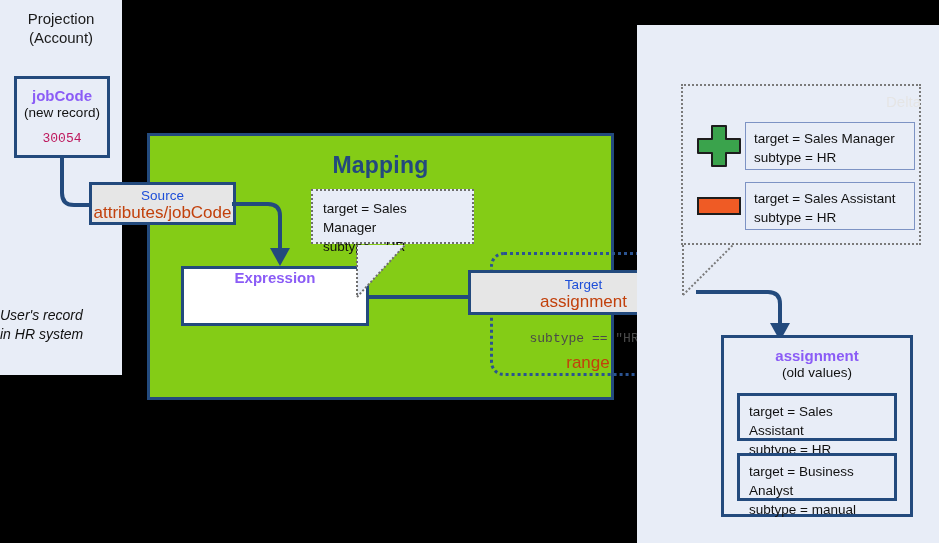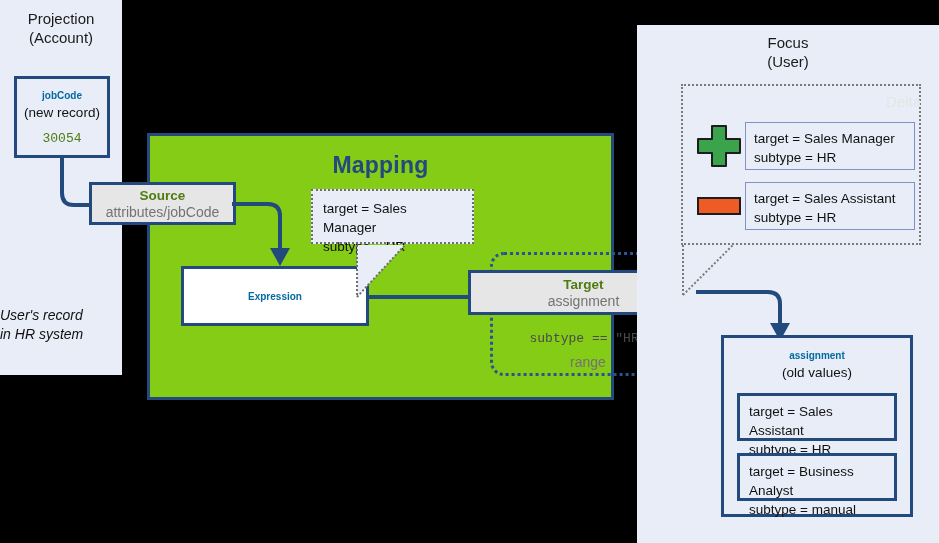--- a/index.html
+++ b/index.html
@@ -137,8 +137,6 @@
 
   <div class="abs panel" style="left:637px;top:25px;width:302px;height:518px;"></div>
 
-  <div class="abs panel-title" style="left:637px;top:33px;width:302px;">Focus
-(User)</div>
 
   <div class="abs dotted-panel" style="left:681px;top:84px;width:240px;height:161px;"></div>
   <div class="abs" style="left:681px;top:93px;width:240px;text-align:right;font-size:15px;color:#e5e5e5;">Delta</div>

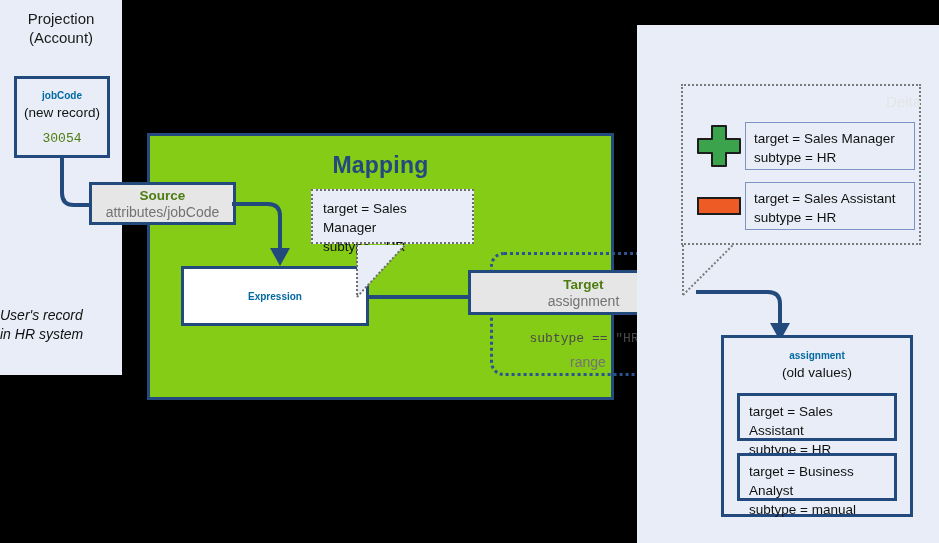--- a/index.html
+++ b/index.html
@@ -32,7 +32,7 @@
     background:#ffffff;border:3px solid #234a7d;box-sizing:border-box;
     display:flex;flex-direction:column;align-items:center;justify-content:center;
   }
-  .ttl{font-weight:bold;font-size:10px;color:#0369a1;line-height:17px;}
+  .ttl{font-weight:bold;font-size:15px;color:#8b5cf6;line-height:17px;}
   .ttl-blue{font-weight:bold;font-size:13.5px;color:#4d7c0f;line-height:17px;}
   .sub{font-size:13.5px;color:#111;line-height:17px;}
   .sub-blue{font-size:14px;color:#737373;line-height:17px;}

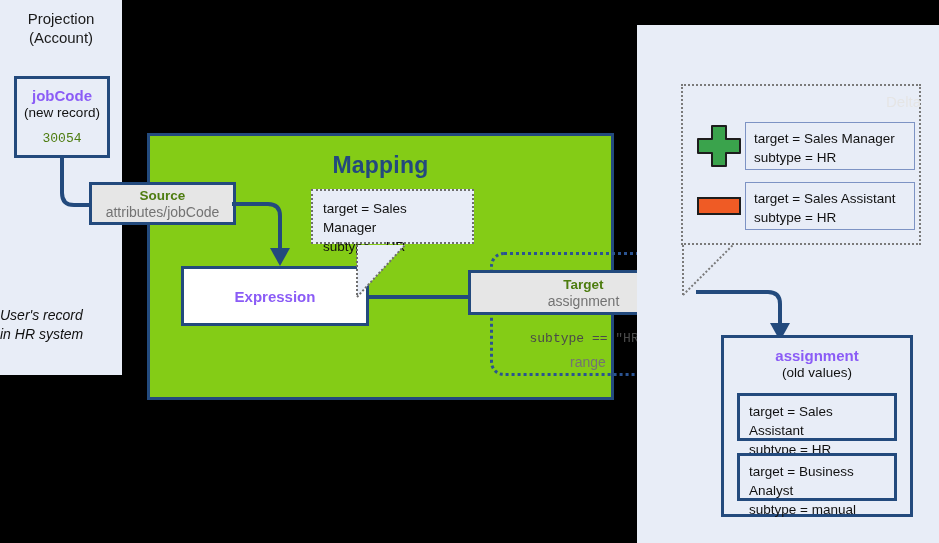--- a/index.html
+++ b/index.html
@@ -36,7 +36,7 @@
   .ttl-blue{font-weight:bold;font-size:13.5px;color:#4d7c0f;line-height:17px;}
   .sub{font-size:13.5px;color:#111;line-height:17px;}
   .sub-blue{font-size:14px;color:#737373;line-height:17px;}
-  .mono{font-family:"Liberation Mono", monospace;font-size:13px;color:#4d7c0f;line-height:18px;}
+  .mono{font-family:"Liberation Mono", monospace;font-size:13px;color:#be185d;line-height:18px;}
   .mono-dk{font-family:"Liberation Mono", monospace;font-size:13px;color:#4a4a4a;line-height:18px;}
 
   

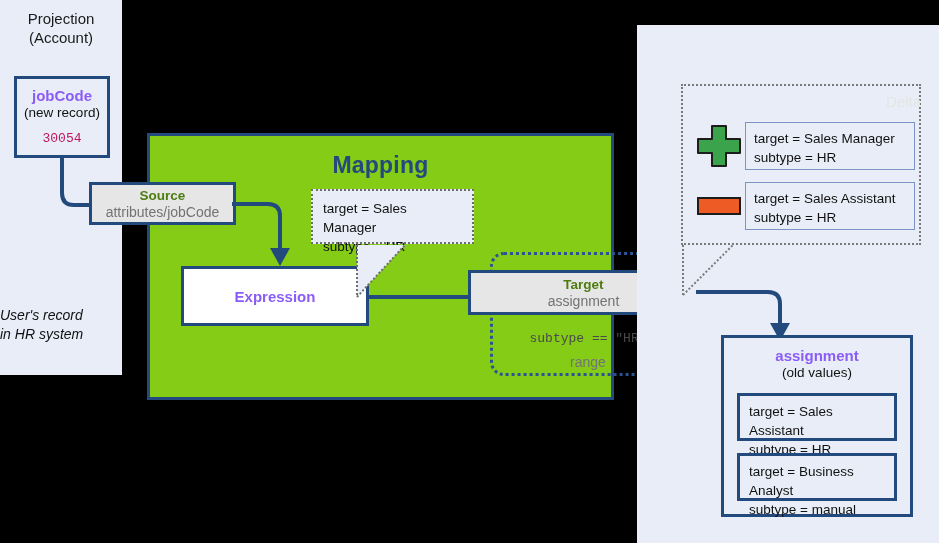--- a/index.html
+++ b/index.html
@@ -33,7 +33,7 @@
     display:flex;flex-direction:column;align-items:center;justify-content:center;
   }
   .ttl{font-weight:bold;font-size:15px;color:#8b5cf6;line-height:17px;}
-  .ttl-blue{font-weight:bold;font-size:13.5px;color:#4d7c0f;line-height:17px;}
+  .ttl-blue{font-weight:normal;font-size:13.5px;color:#1d4ed8;line-height:17px;}
   .sub{font-size:13.5px;color:#111;line-height:17px;}
   .sub-blue{font-size:14px;color:#737373;line-height:17px;}
   .mono{font-family:"Liberation Mono", monospace;font-size:13px;color:#be185d;line-height:18px;}

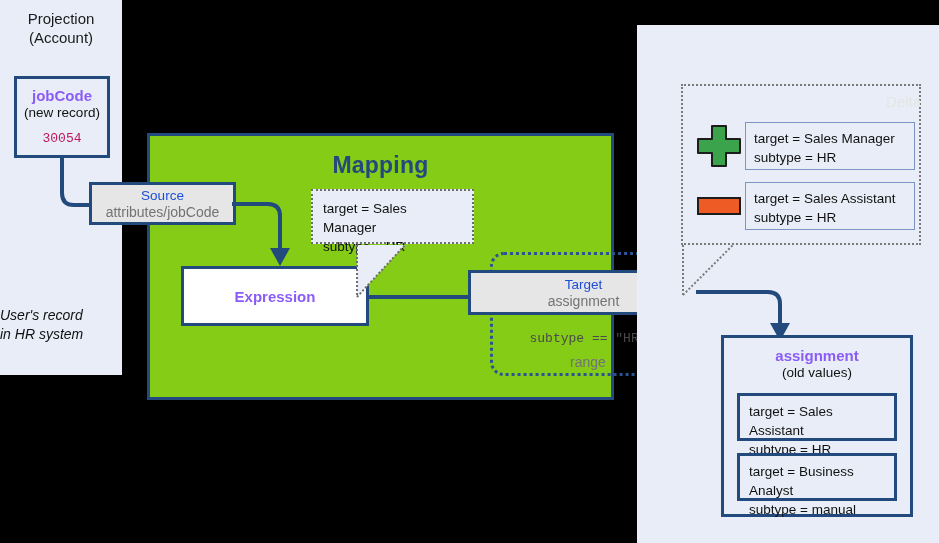--- a/index.html
+++ b/index.html
@@ -35,7 +35,7 @@
   .ttl{font-weight:bold;font-size:15px;color:#8b5cf6;line-height:17px;}
   .ttl-blue{font-weight:normal;font-size:13.5px;color:#1d4ed8;line-height:17px;}
   .sub{font-size:13.5px;color:#111;line-height:17px;}
-  .sub-blue{font-size:14px;color:#737373;line-height:17px;}
+  .sub-blue{font-size:17px;color:#c2410c;line-height:17px;}
   .mono{font-family:"Liberation Mono", monospace;font-size:13px;color:#be185d;line-height:18px;}
   .mono-dk{font-family:"Liberation Mono", monospace;font-size:13px;color:#4a4a4a;line-height:18px;}
 

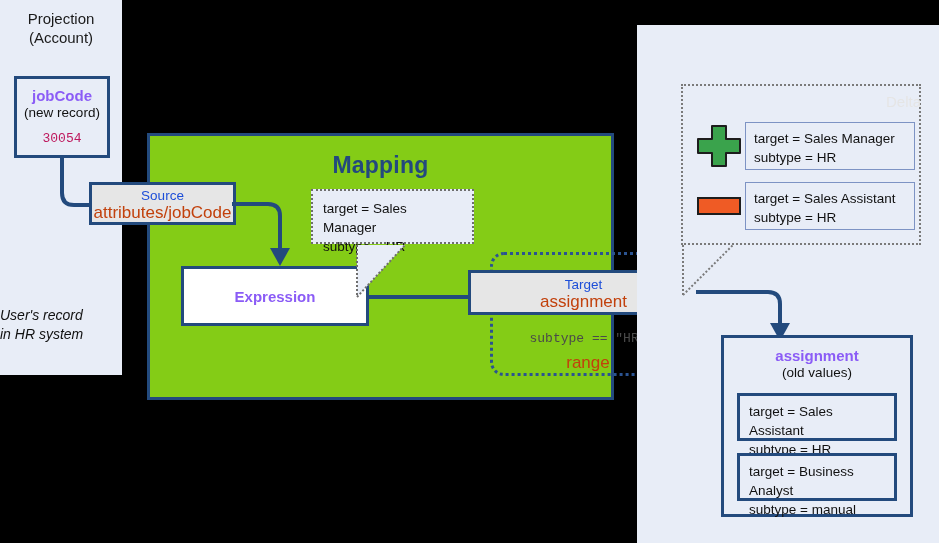--- a/index.html
+++ b/index.html
@@ -30,7 +30,7 @@
   }
   .box-white{
     background:#ffffff;border:3px solid #234a7d;box-sizing:border-box;
-    display:flex;flex-direction:column;align-items:center;justify-content:center;
+    display:flex;flex-direction:row;align-items:flex-start;justify-content:center;
   }
   .ttl{font-weight:bold;font-size:15px;color:#8b5cf6;line-height:17px;}
   .ttl-blue{font-weight:normal;font-size:13.5px;color:#1d4ed8;line-height:17px;}

